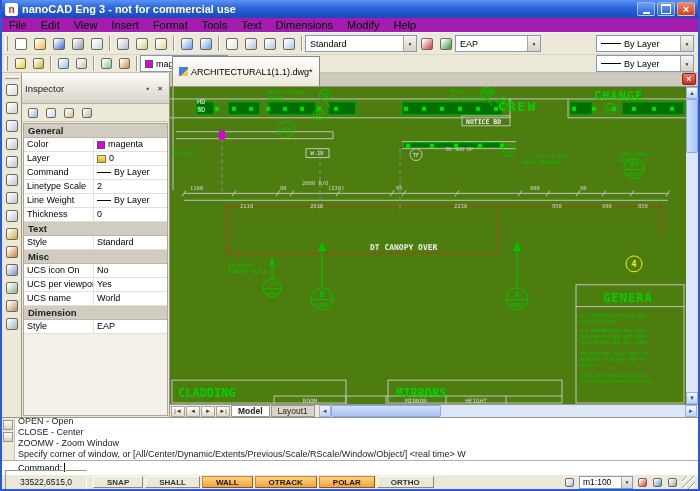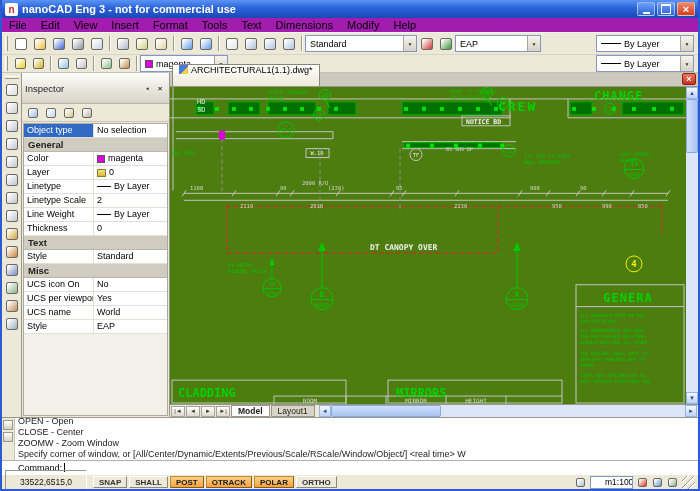--- a/index.html
+++ b/index.html
@@ -64,7 +64,7 @@
   
   #docarea{flex:1;display:flex;flex-direction:column;min-width:0}
   #tabbar{height:14px;flex:0 0 14px;background:#cdc9bd;display:flex;align-items:flex-end;padding:1px 2px 0;border-bottom:1px solid #9a968a}
-  .doctab{height:22px;background:linear-gradient(#ffffff,#ece9d8);border:1px solid #8a8678;border-bottom:none;display:flex;gap:3px;padding:0 6px;font-size:9px;color:#000;white-space:nowrap}
+  .doctab{height:30px;background:linear-gradient(#ffffff,#ece9d8);border:1px solid #8a8678;border-bottom:none;display:flex;align-items:center;gap:3px;padding:0 6px;font-size:9px;color:#000;white-space:nowrap}
   .dtab-icon{width:9px;height:9px;background:linear-gradient(135deg,#4a7ae0 60%,#f0d040 60%);fl,ex:0 0 9px}
   #tab-close-red{margin-left:auto;width:14px;height:12px;background:linear-gradient(#f07860,#c23020);border:1px solid #8a2018;border-radius:2px;color:#fff;display:flex;align-items:center;justify-content:center;margin-bottom:1px}
   #tab-close-red::after{content:"×";font-size:9px;font-weight:bold;line-height:1}

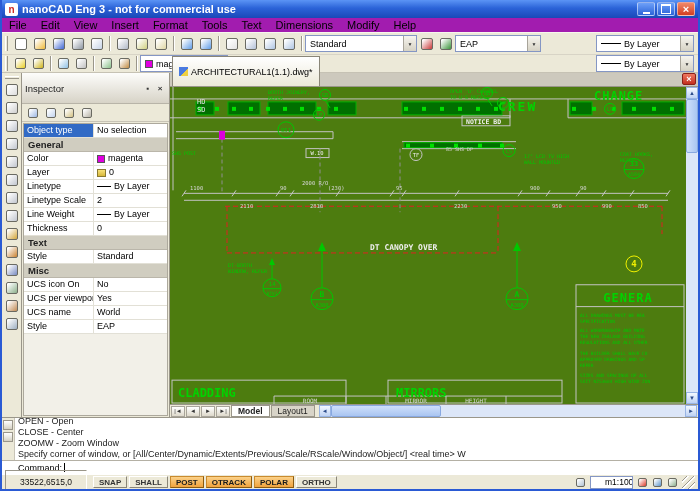--- a/index.html
+++ b/index.html
@@ -320,12 +320,6 @@
           </div>
         </div>
       <div id="insp-grid">
-          <div class="insp-row">
-            <div class="insp-label sel">Object type</div>
-            <div class="insp-value">
-              <span>No selection</span>
-            </div>
-          </div>
           <div class="insp-section">General</div>
           <div class="insp-row">
             <div class="insp-label">Color</div>

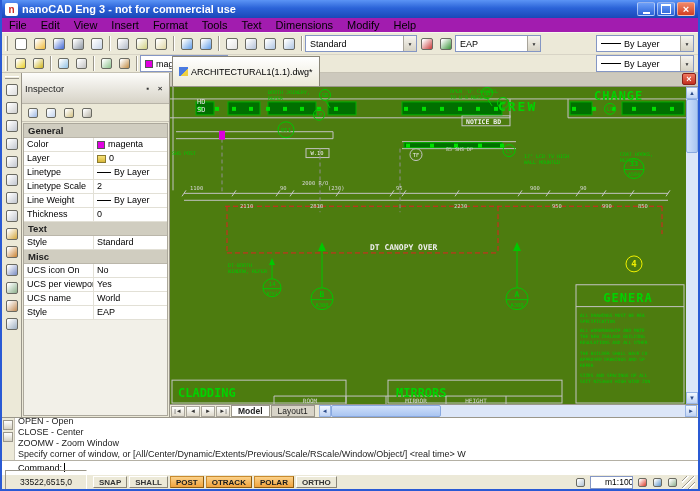--- a/index.html
+++ b/index.html
@@ -336,7 +336,7 @@
             </div>
           </div>
           <div class="insp-row">
-            <div class="insp-label">Linetype</div>
+            <div class="insp-label">Command</div>
             <div class="insp-value">
               <span class="linesample" style="flex: 0 0 14px; width: 14px;"></span>
               <span>By Layer</span>

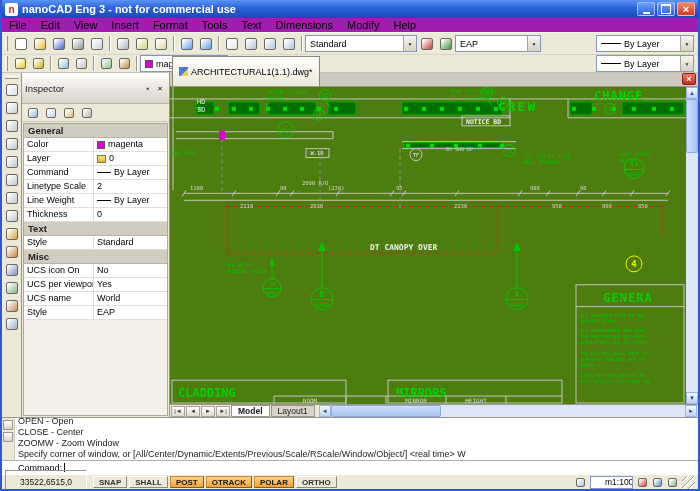--- a/index.html
+++ b/index.html
@@ -387,6 +387,7 @@
               <span>World</span>
             </div>
           </div>
+          <div class="insp-section">Dimension</div>
           <div class="insp-row">
             <div class="insp-label">Style</div>
             <div class="insp-value">

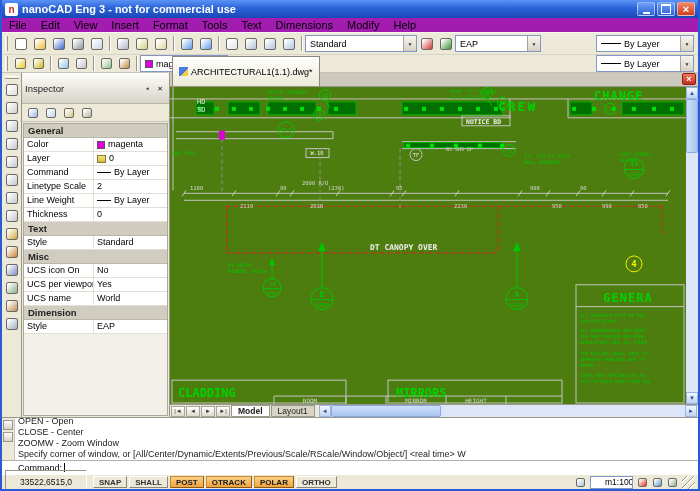--- a/index.html
+++ b/index.html
@@ -102,7 +102,7 @@
   #statusbar{height:15px;flex:0 0 15px;display:flex;align-items:center;gap:2px;padding:0 3px;font-size:8.5px;background:#ece9d8;border-top:1px solid #fff}
   #coords{width:82px;flex:0 0 82px;height:24px;border:1px solid;border-color:#9a968a #fff #fff #9a968a;display:flex;align-items:center;justify-content:center;color:#111}
   #toggles{display:flex;gap:2px;margin-left:4px}
-  .sbtn{height:12px;padding:0 5px;font-size:8px;font-weight:bold;border:1px solid;border-color:#fff #8a8678 #8a8678 #fff;background:#ece9d8;display:flex;align-items:center;color:#333}
+  .sbtn{height:12px;padding:0 13px;font-size:8px;font-weight:bold;border:1px solid;border-color:#fff #8a8678 #8a8678 #fff;background:#ece9d8;display:flex;align-items:center;color:#333}
   .sbtn.on{background:linear-gradient(#fbd189,#f2a33c);border-color:#c98a2e #8a5a10 #8a5a10 #c98a2e;color:#1a1a1a}
   #status-right{margin-left:auto;display:flex;align-items:center;gap:2px}
   #status-right .tbtn{width:15px;height:13px}

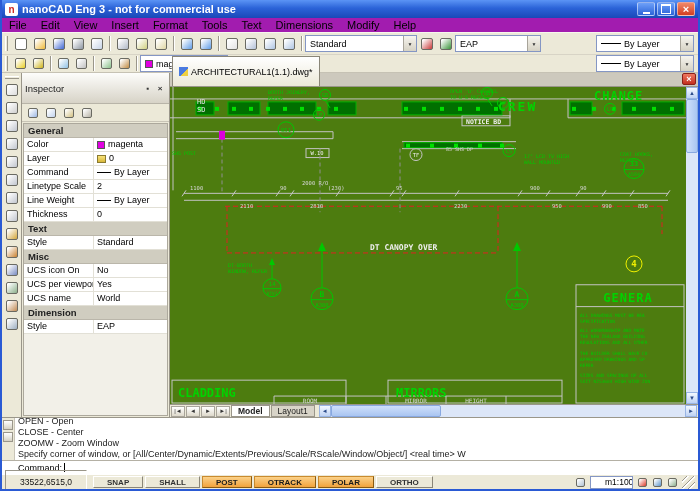--- a/index.html
+++ b/index.html
@@ -651,7 +651,7 @@
     <span id="toggles">
         <div class="sbtn">SNAP</div>
         <div class="sbtn">SHALL</div>
-        <div class="sbtn on">POST</div>
+        <div class="sbtn on">WALL</div>
         <div class="sbtn on">OTRACK</div>
         <div class="sbtn on">POLAR</div>
         <div class="sbtn">ORTHO</div>

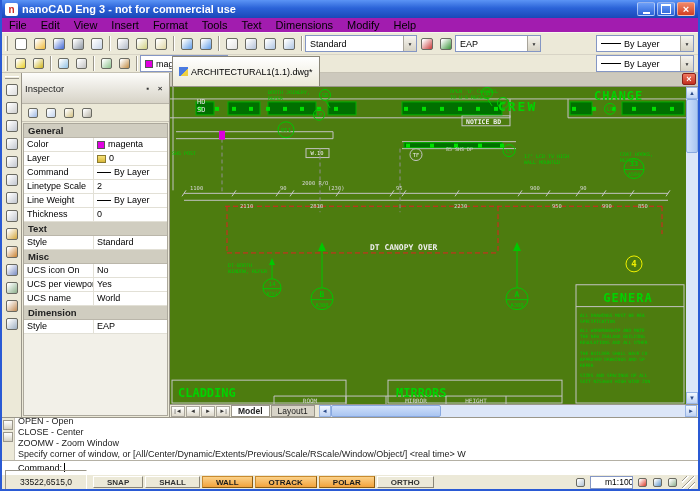--- a/index.html
+++ b/index.html
@@ -107,7 +107,7 @@
   #status-right{margin-left:auto;display:flex;align-items:center;gap:2px}
   #status-right .tbtn{width:15px;height:13px}
   #status-right .blob{width:9px;height:9px}
-  .combo.scale{height:13px;width:43px;font-size:8.5px;padding-left:14px}
+  .combo.scale{height:13px;width:54px;font-size:8.5px;padding-left:3px}
   .combo.scale .carrow{width:11px;flex:0 0 11px}
   #grip{width:13px;height:13px;background:repeating-linear-gradient(135deg,transparent 0 3px,#9a968a 3px 4px,#ffffff 4px 5px)}
 </style>

